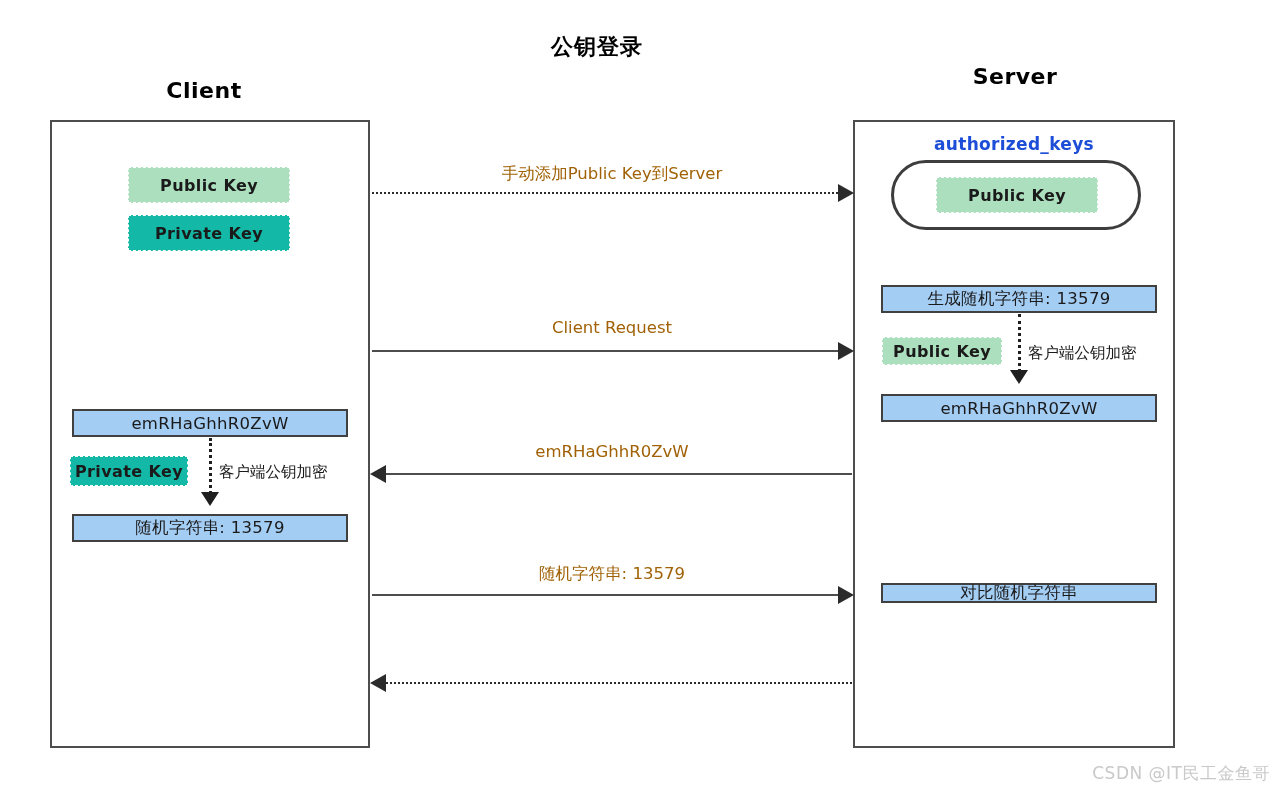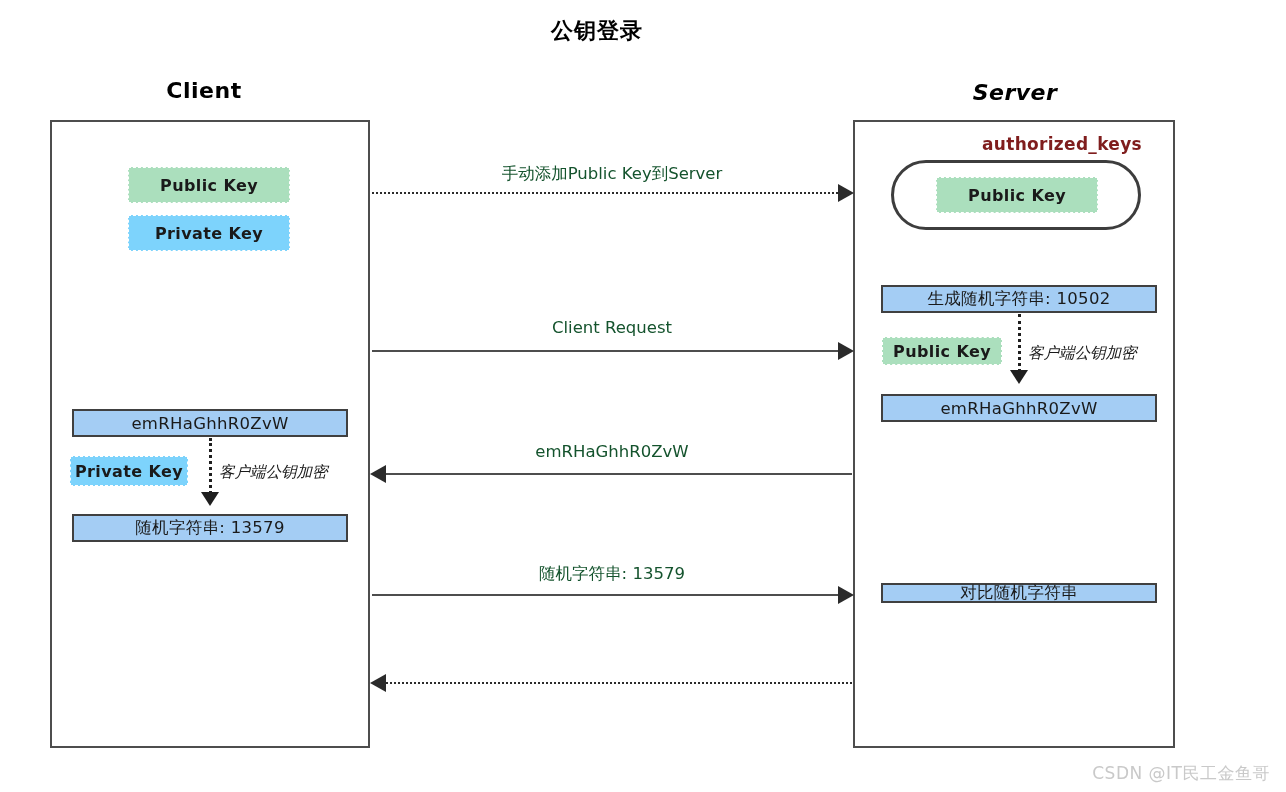--- a/index.html
+++ b/index.html
@@ -23,7 +23,7 @@
   
   .diagram-title {
     left: 0;
-    top: 16px;
+    top: 32px;
     width: 1194px;
     text-align: center;
     font-size: 22px;

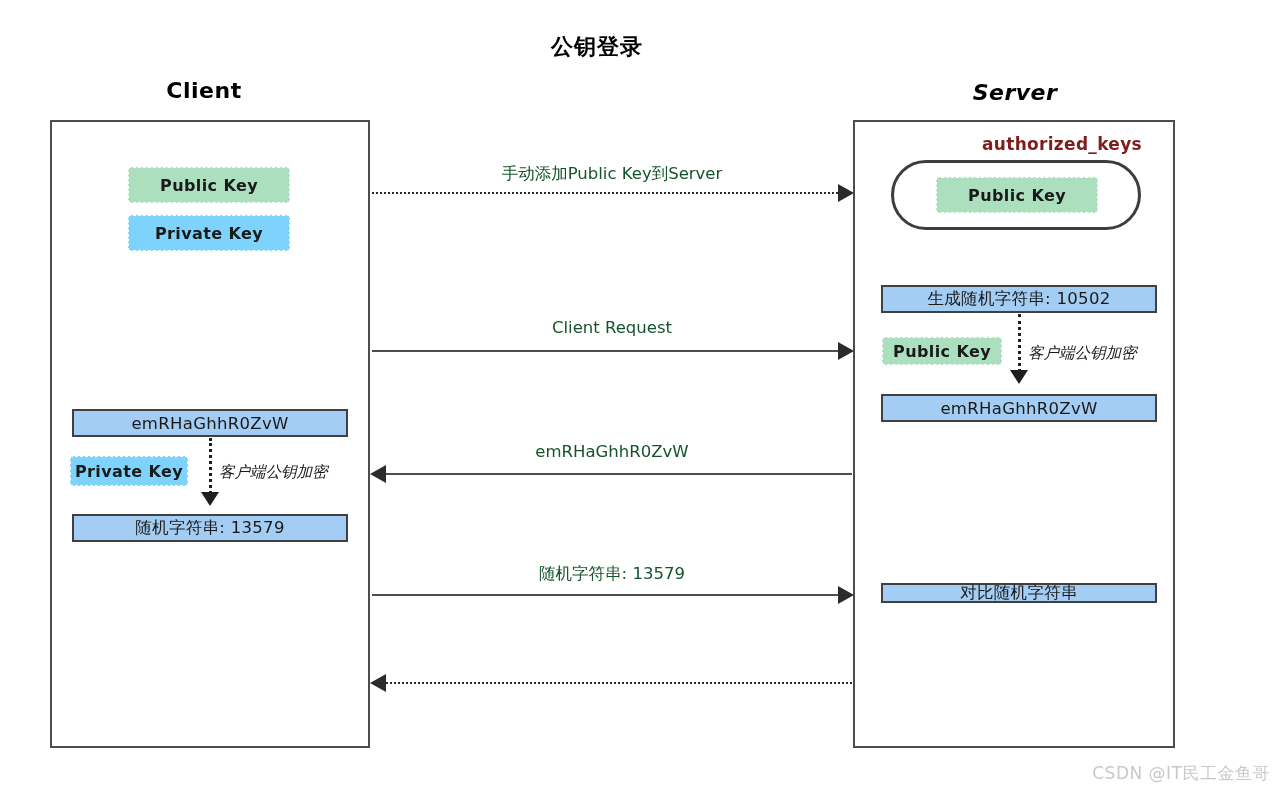--- a/index.html
+++ b/index.html
@@ -41,7 +41,7 @@
     letter-spacing: 0.5px;
   }
   #client-title { left: 44px; top: 78px; width: 320px; }
-  #server-title { left: 855px; top: 80px; width: 320px; font-style: italic; }
+  #server-title { left: 855px; top: 64px; width: 320px; }
 
   
   .lifeline-box {

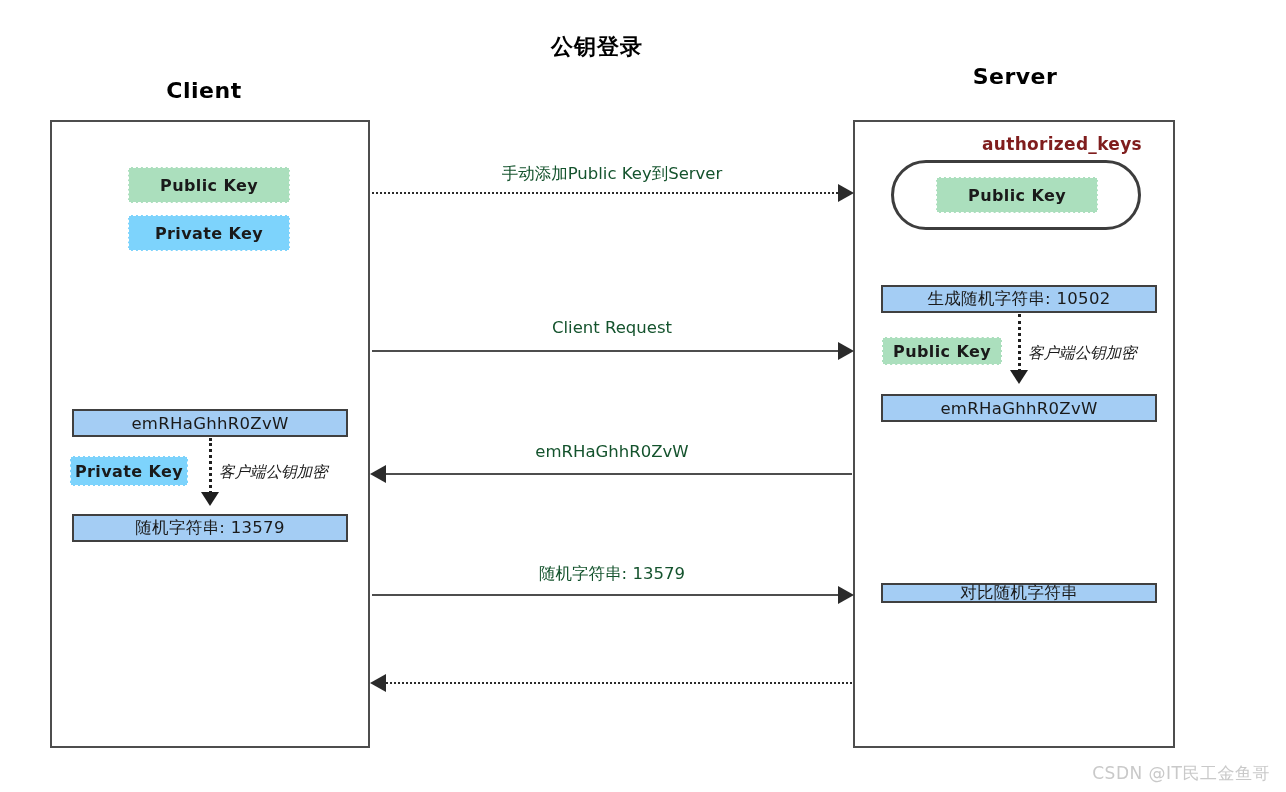--- a/index.html
+++ b/index.html
@@ -85,9 +85,8 @@
     text-align: center;
     font-size: 17px;
     font-weight: bold;
-    color: #7f1d1d;
+    color: #1d4ed8;
     letter-spacing: 0.3px;
-    margin-left: 48px;
   }
   #authkeys-stadium {
     left: 891px;

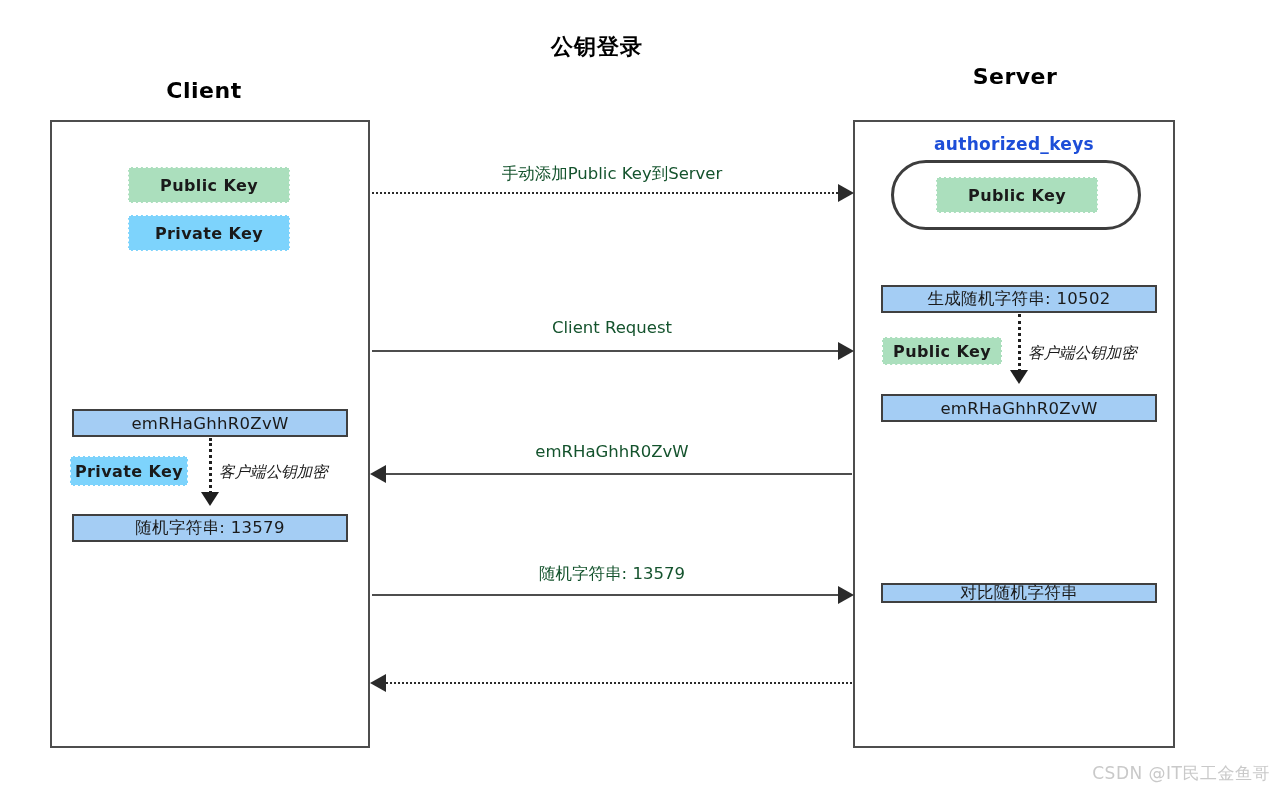--- a/index.html
+++ b/index.html
@@ -150,7 +150,7 @@
   }
   .msg-label {
     font-size: 16.5px;
-    color: #14532d;
+    color: #a16207;
     text-align: center;
     white-space: nowrap;
   }

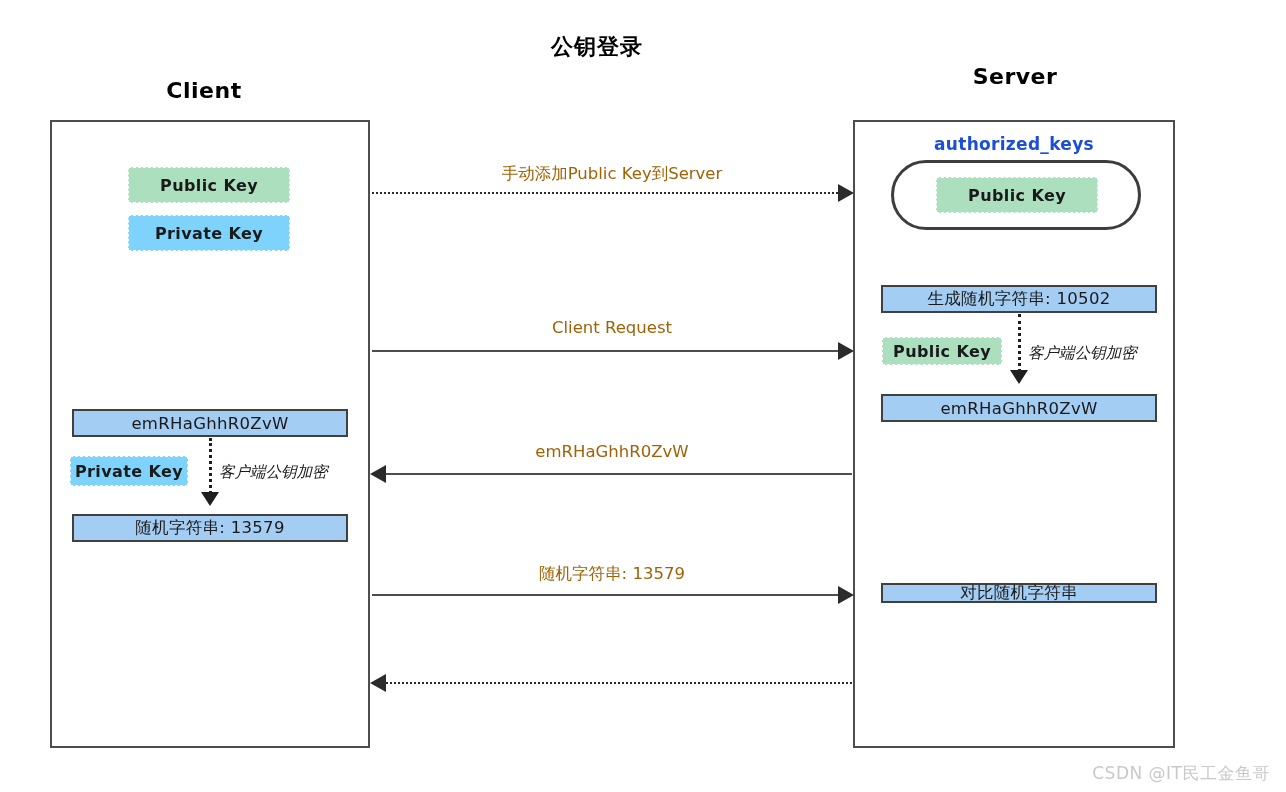--- a/index.html
+++ b/index.html
@@ -69,7 +69,7 @@
     font-size: 16px;
   }
   .node-green { background: #abdfbd; }
-  .node-red   { background: #7dd3fc; }
+  .node-red   { background: #14b8a6; }
   .node-blue  {
     background: #a4cdf4;
     border: 2px solid #404040;

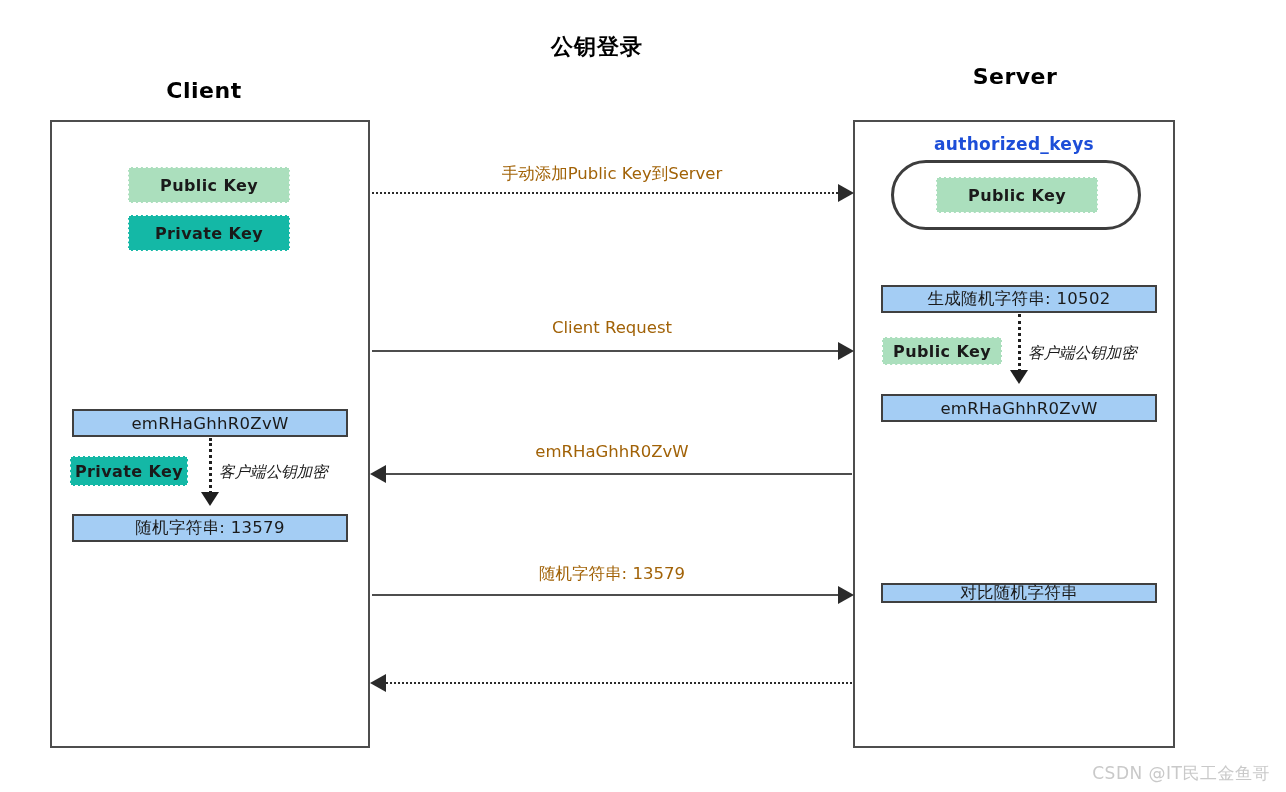--- a/index.html
+++ b/index.html
@@ -223,7 +223,7 @@
   <div class="abs" id="authkeys-stadium"></div>
   <div class="abs node node-key node-green" id="server-public-key-stored">Public Key</div>
 
-  <div class="abs node node-blue" id="server-random">生成随机字符串: 10502</div>
+  <div class="abs node node-blue" id="server-random">生成随机字符串: 13579</div>
   <div class="abs node node-key node-green" id="server-public-key-2">Public Key</div>
   <div class="abs vflow" id="server-vflow"></div>
   <div class="abs vhead" id="server-vhead"></div>

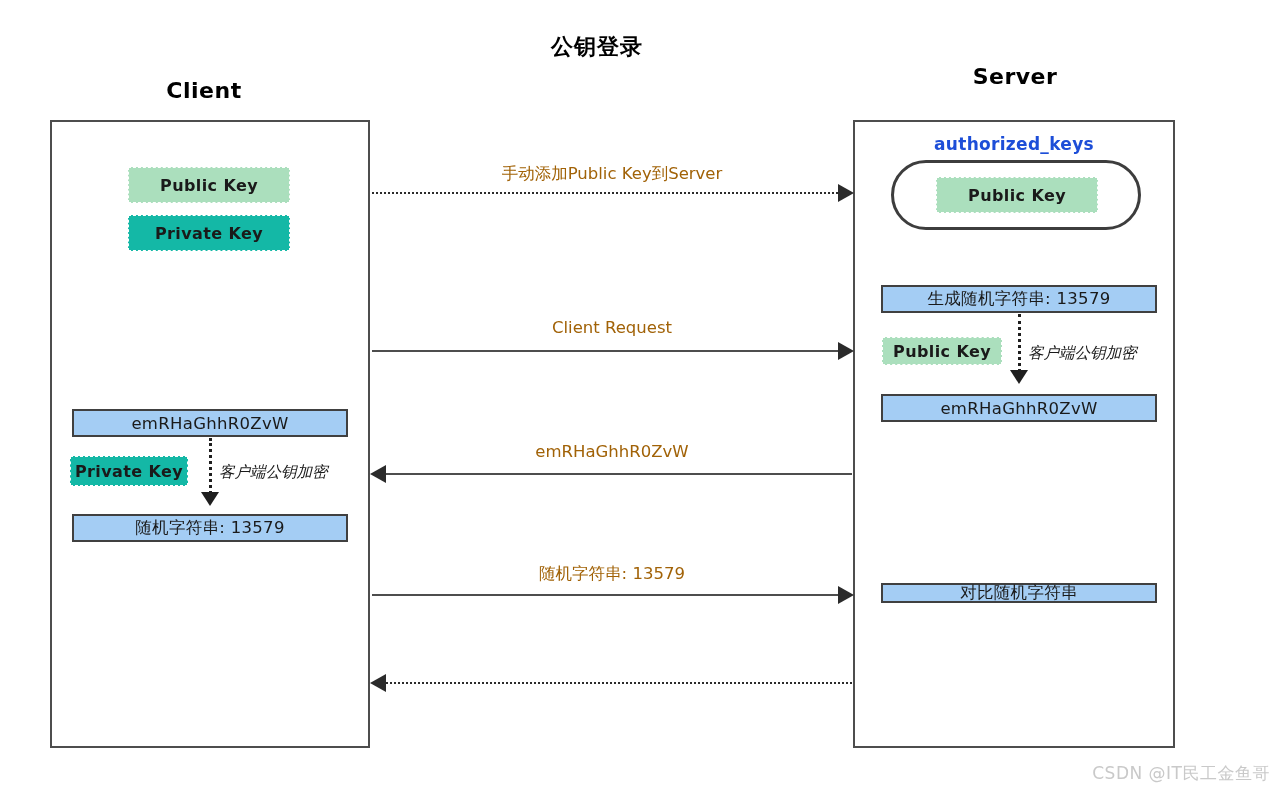--- a/index.html
+++ b/index.html
@@ -135,7 +135,6 @@
     font-size: 15.5px;
     color: #1a1a1a;
     white-space: nowrap;
-    font-style: italic;
   }
   #client-vflow-label { left: 219px; top: 462px; }
   #server-vflow-label { left: 1028px; top: 343px; }

